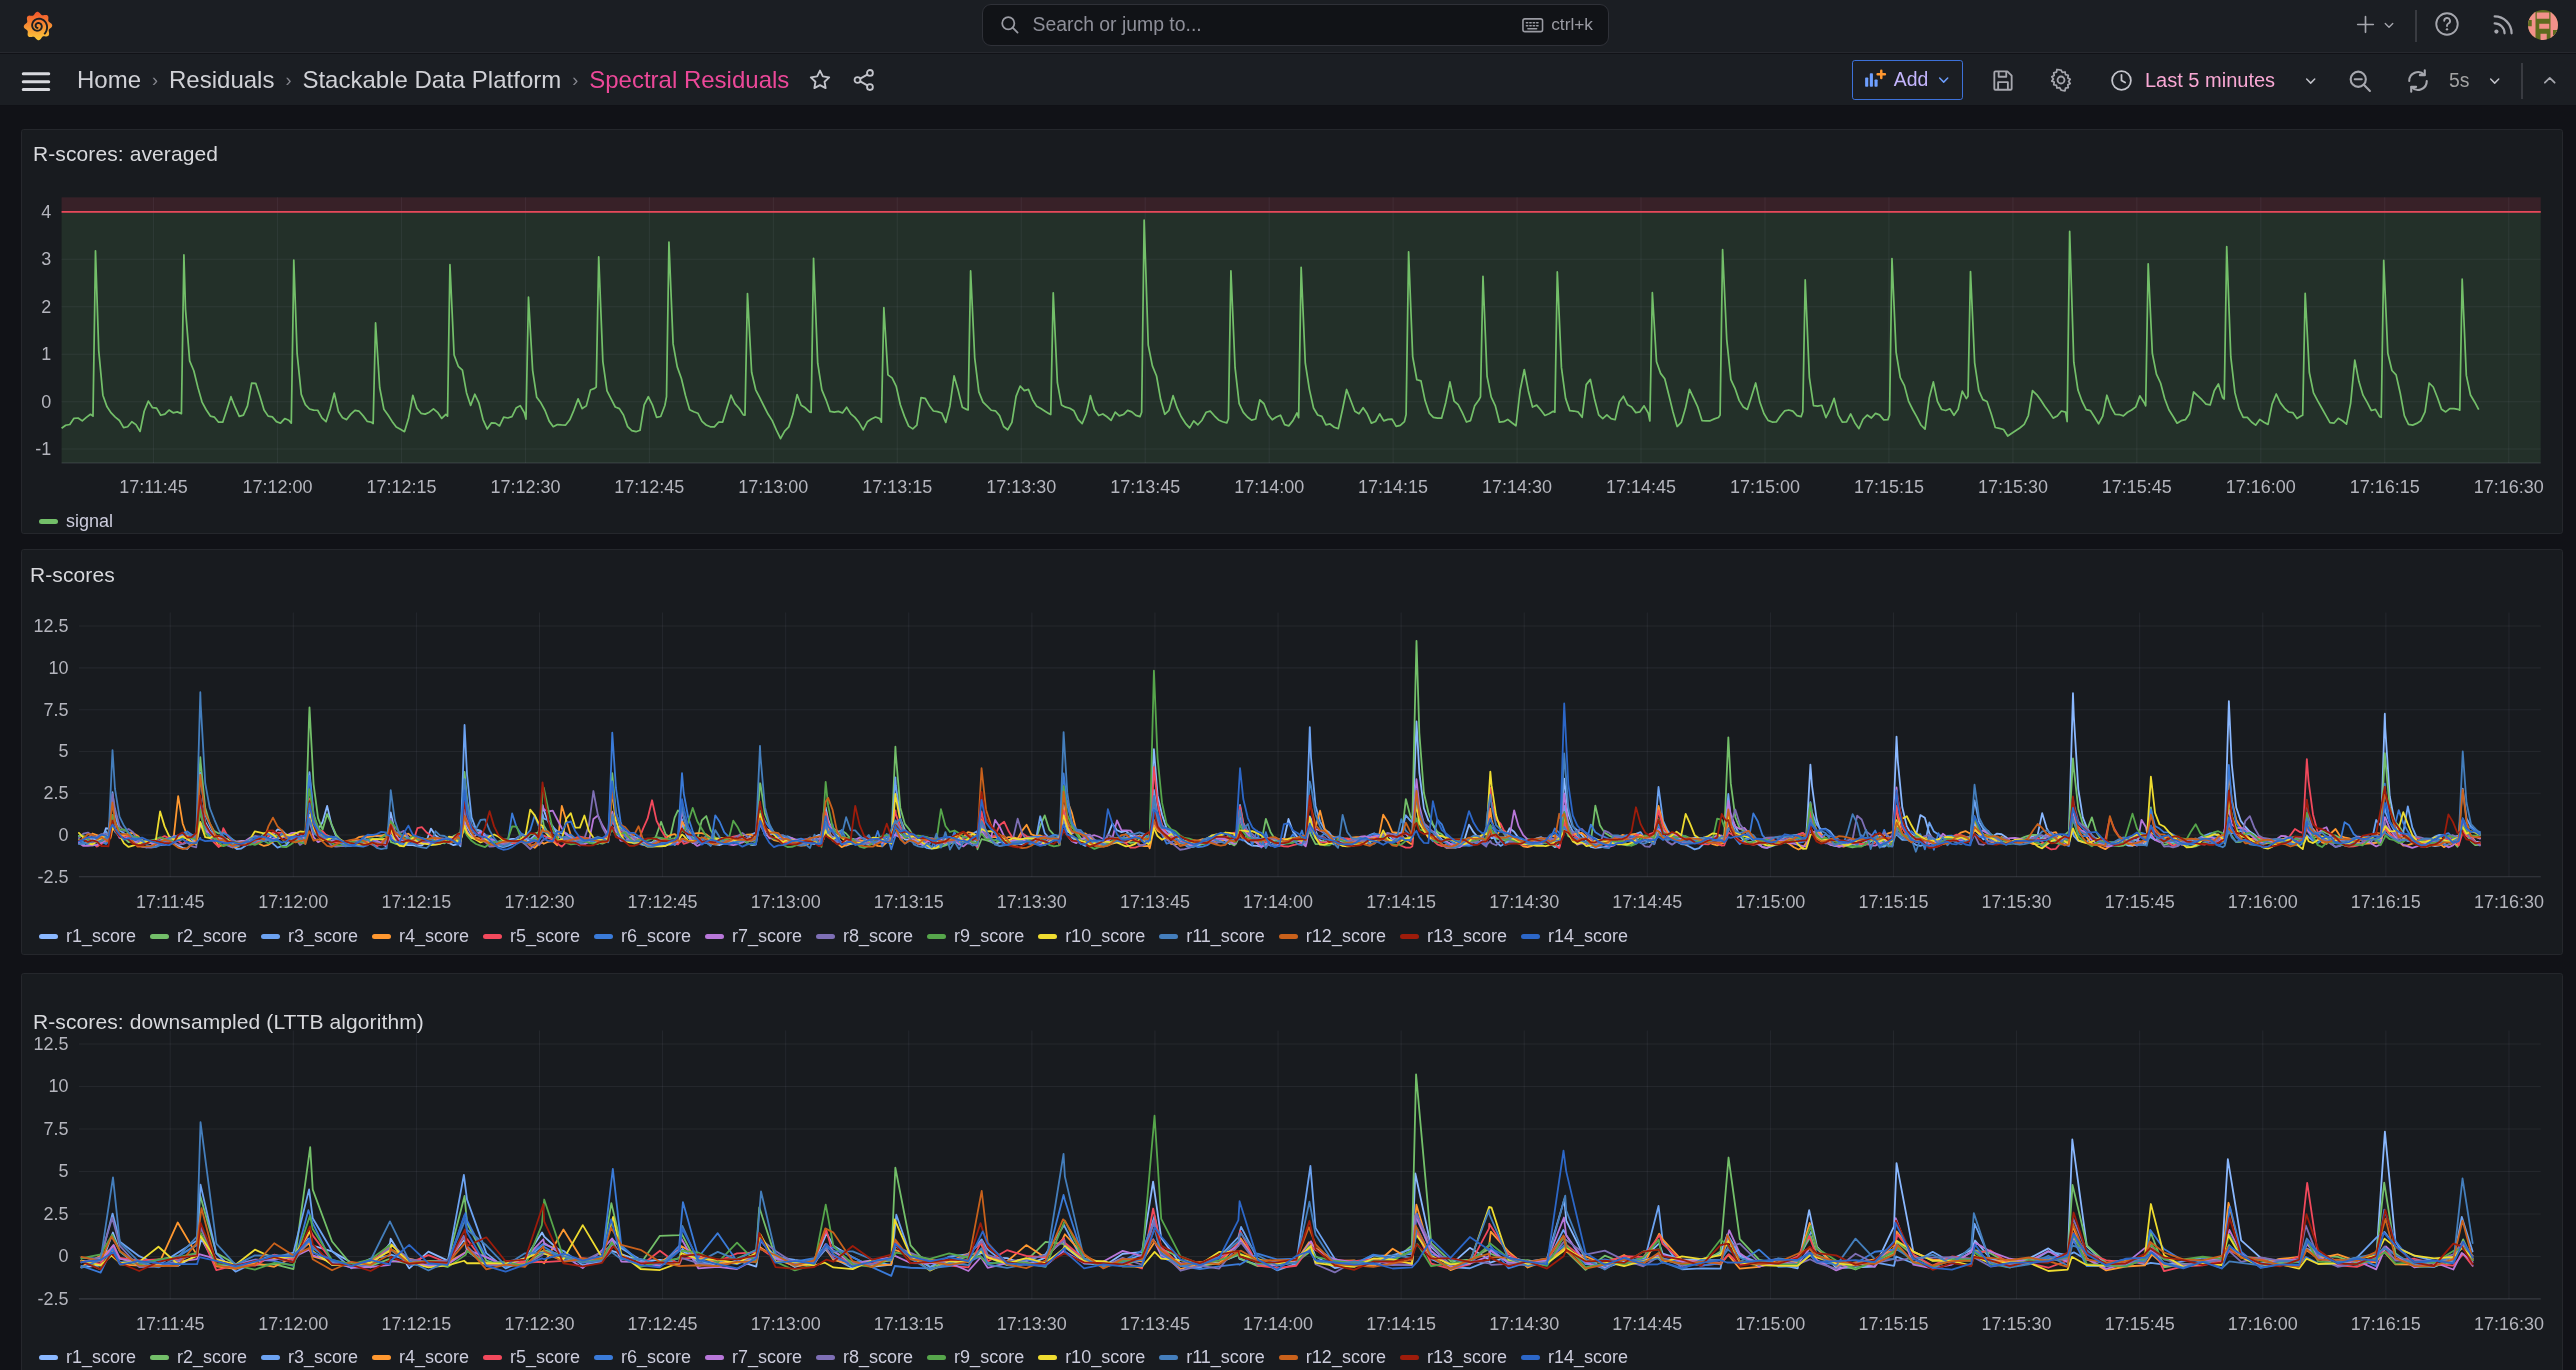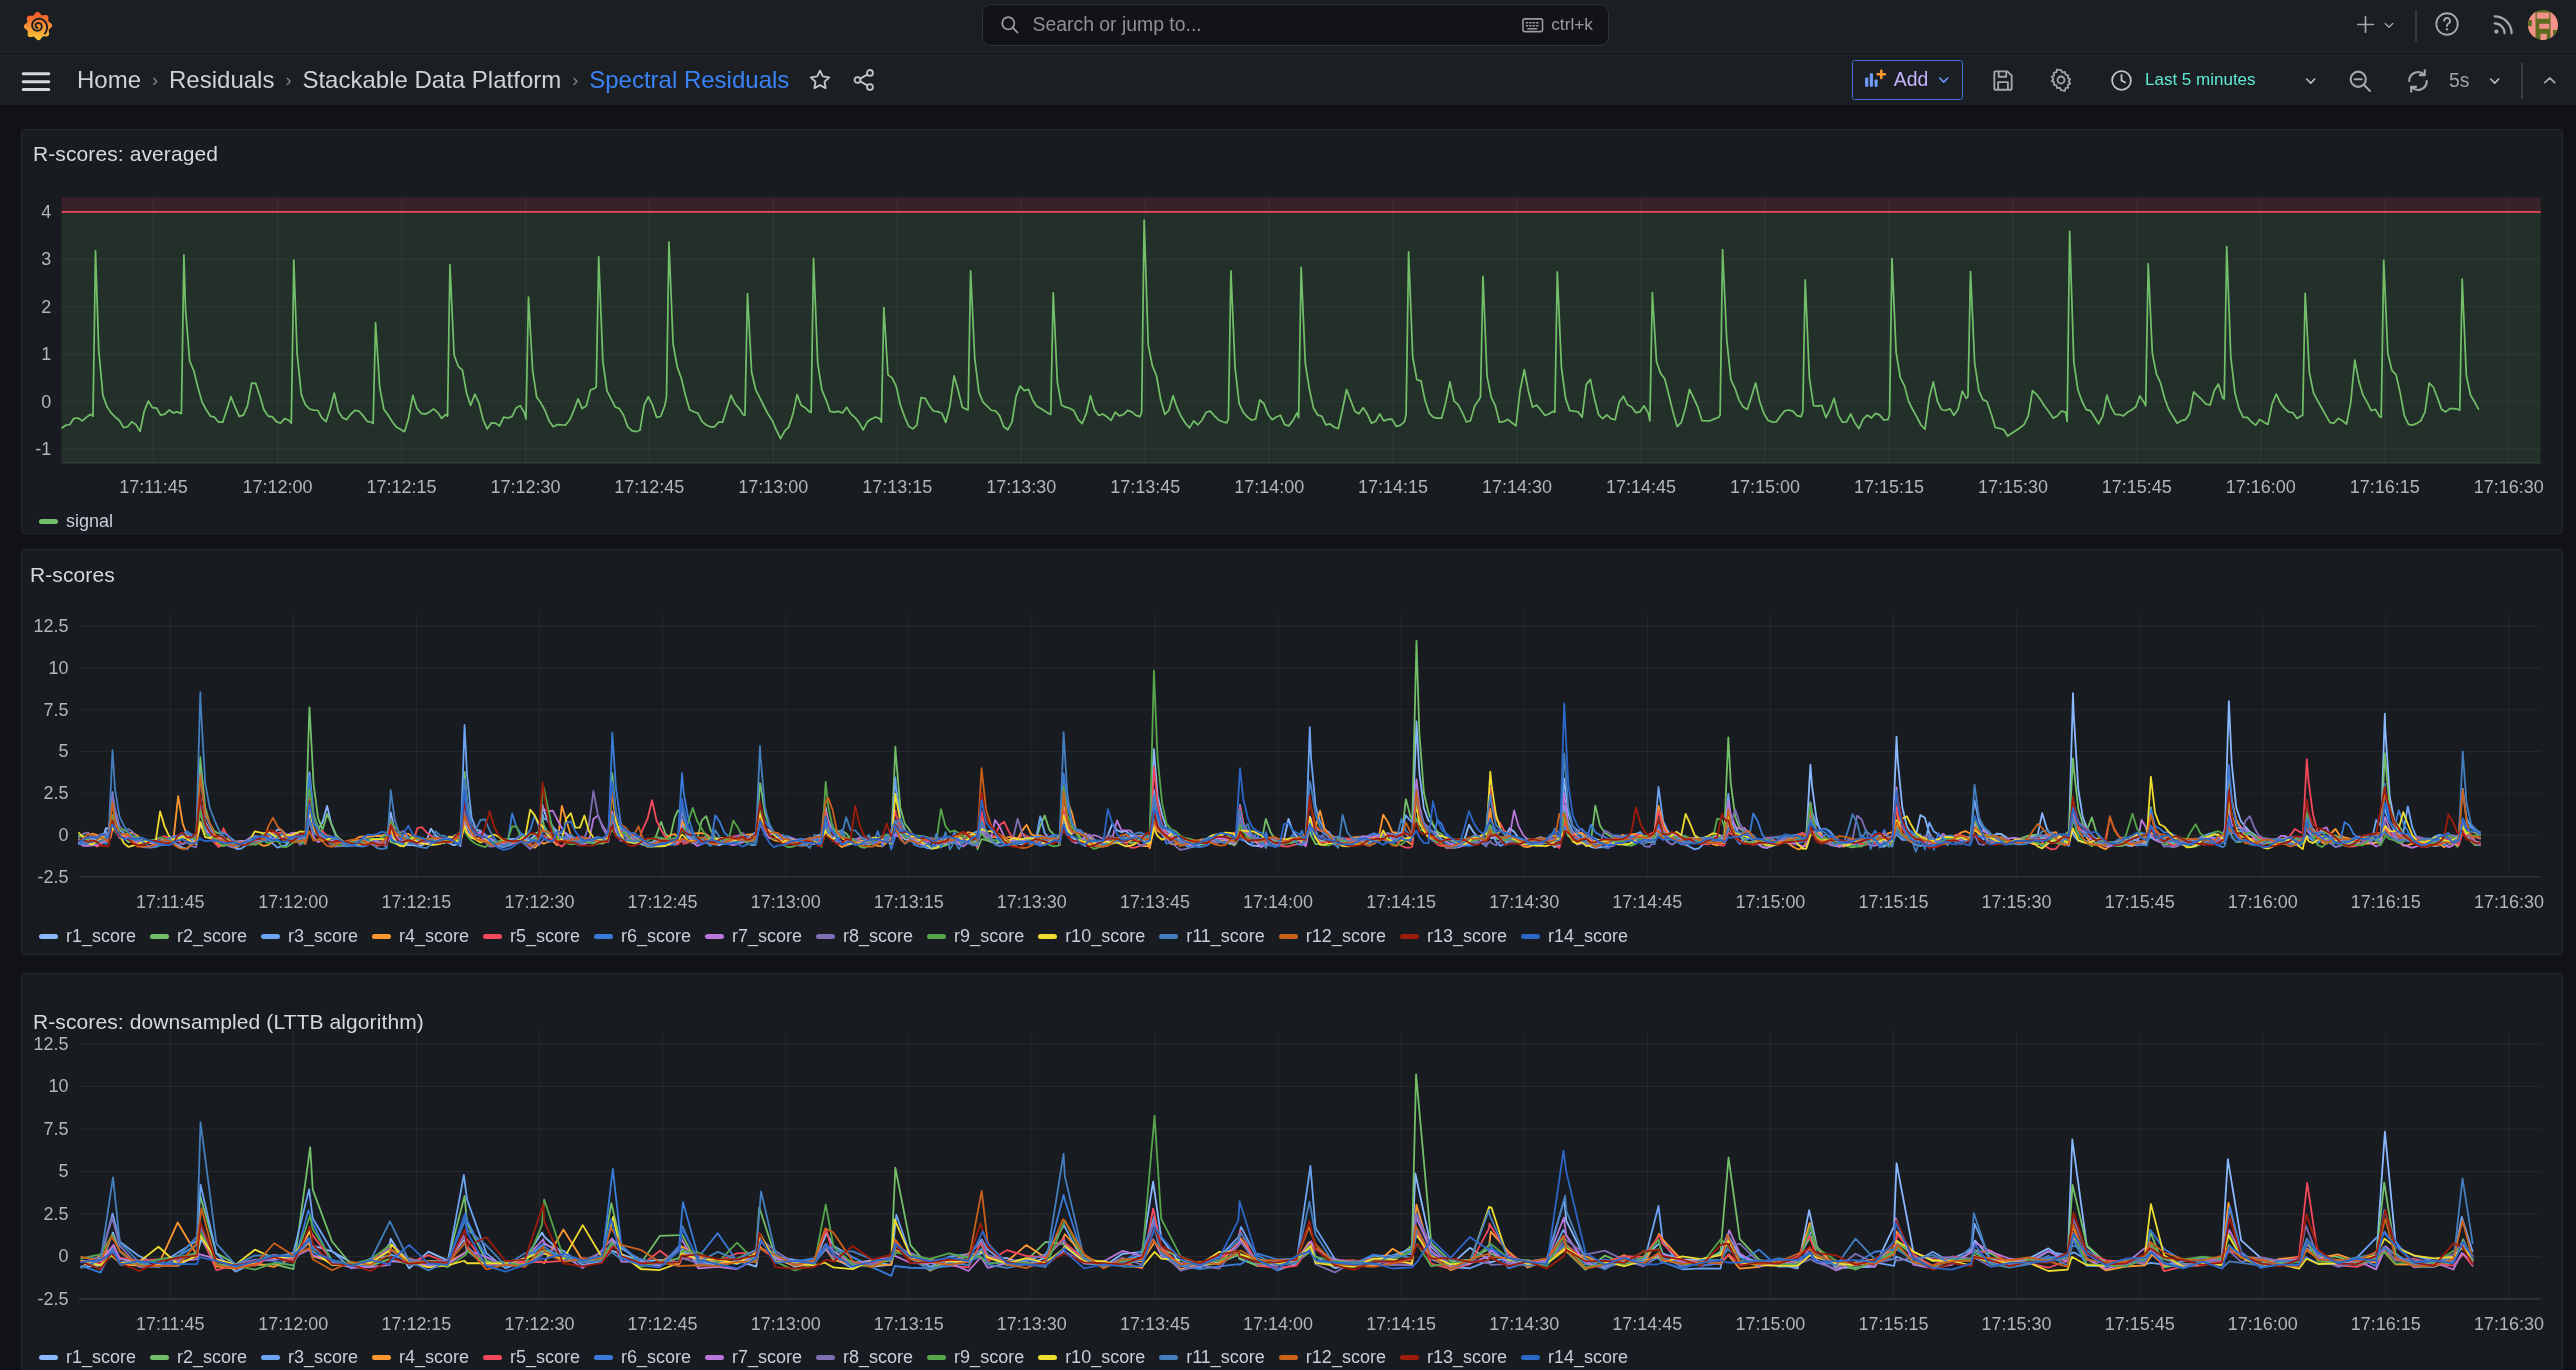--- a/index.html
+++ b/index.html
@@ -11,7 +11,7 @@
 .panel{position:absolute;background:#181b1f;border:1.4px solid #25272c;border-radius:2.8px}
 .ptitle{position:absolute;font-size:21px;font-weight:500;color:#d8d9dd;letter-spacing:0.1px}
 .bc{font-size:24px;color:#d0d1d6}
-.bc.dim{color:#3b82f6}
+.bc.dim{color:#ec4899}
 .sep{color:#85868e;font-size:18px}
 .legend{position:absolute;display:flex;align-items:center;font-size:18px;color:#ccccdc}
 .litem{display:flex;align-items:center;margin-right:14px}

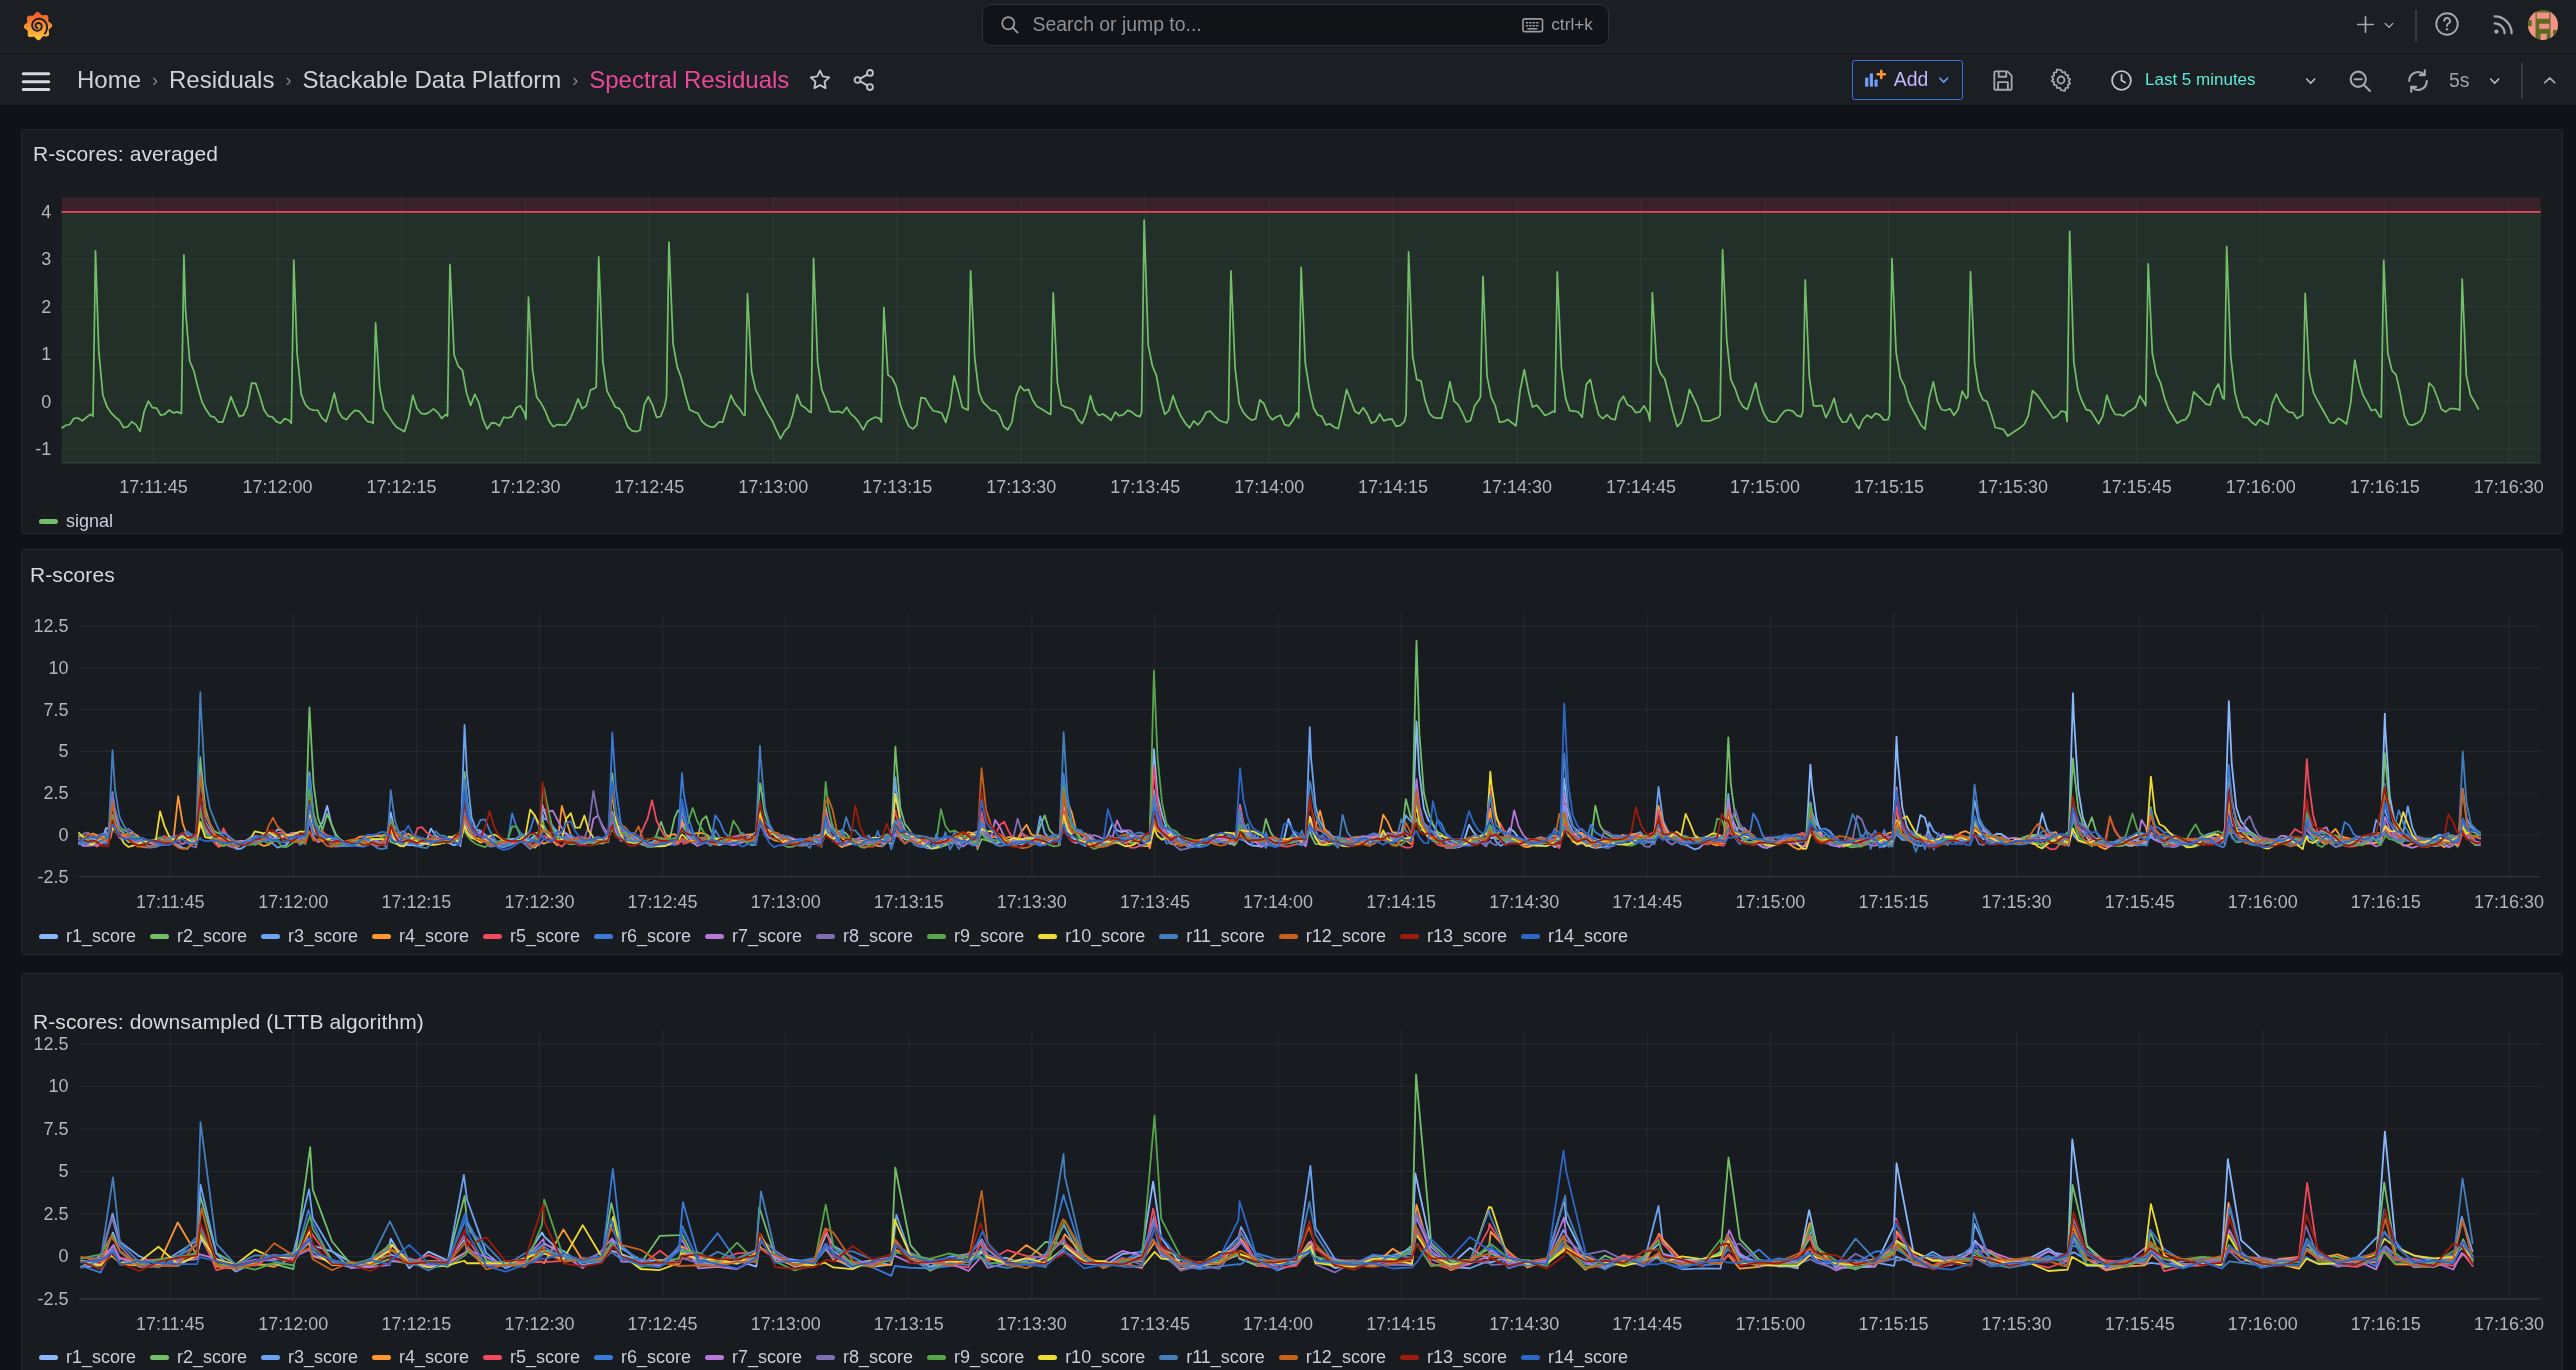--- a/index.html
+++ b/index.html
@@ -125,7 +125,7 @@
         <path d="M12 6.5V12l3.5 2" stroke="#c3c4cb" stroke-width="1.7" stroke-linecap="round"></path>
       </svg></div>
     <div class="abs" style="left:2145px;top:0;height:52px;display:flex;align-items:center">
-      <span style="font-size:17px;color:#5eead4">Last 5 minutes</span>
+      <span style="font-size:20px;color:#f9a8d4">Last 5 minutes</span>
     </div>
     <div class="abs" style="left:2301px;top:16.6px"><svg class="" width="19.4" height="19.4" viewBox="0 0 24 24" fill="none">
         <path d="M7 10l5 5 5-5" stroke="#c3c4cb" stroke-width="1.8" stroke-linecap="round" stroke-linejoin="round"></path>

